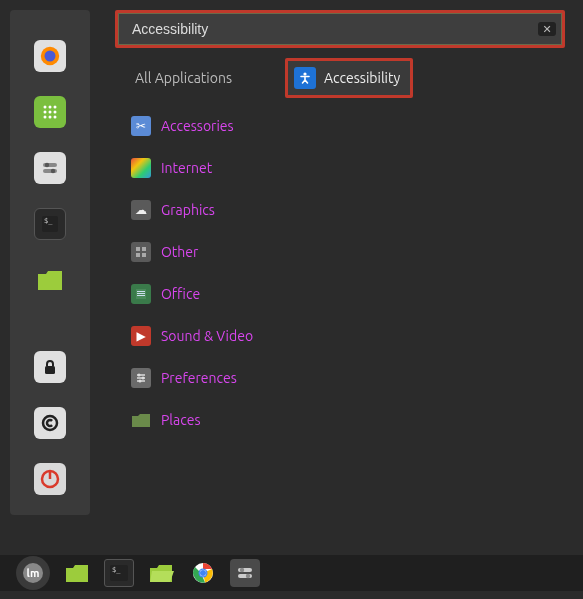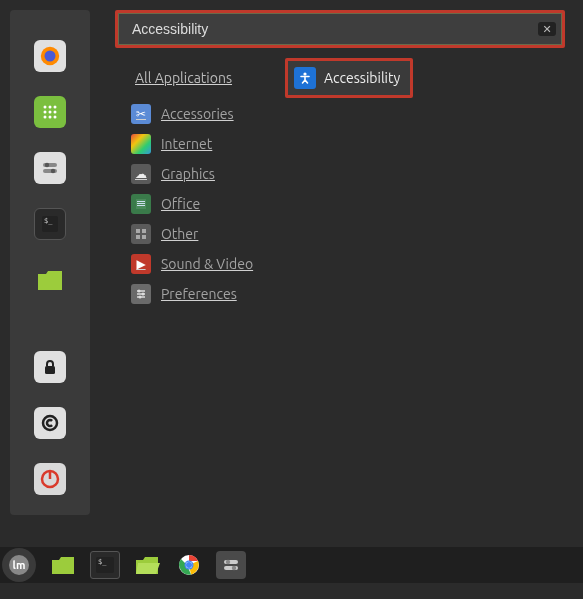--- a/index.html
+++ b/index.html
@@ -95,9 +95,8 @@
       width: 160px;
       display: flex;
       flex-direction: column;
-      gap: 6px;
+      gap: 18px;
       padding-top: 8px;
-      text-decoration: underline;
     }
     .cat-all {
       color: #bbb;

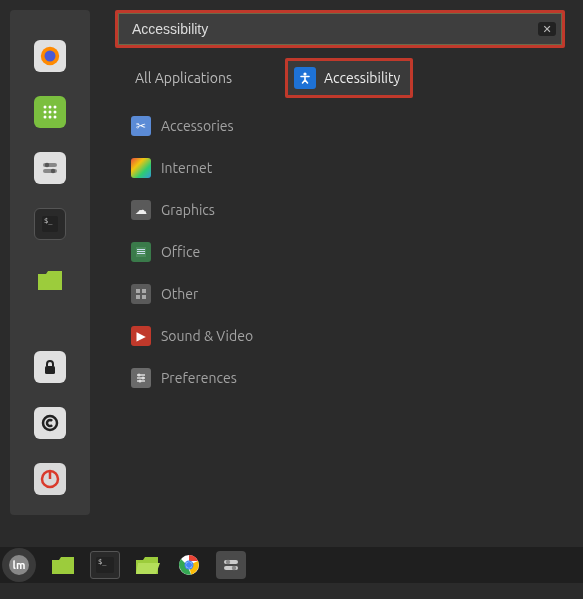--- a/index.html
+++ b/index.html
@@ -120,7 +120,7 @@
       font-size: 12px;
       flex-shrink: 0;
     }
-    .cat-label { color: #a3a3a3; }
+    .cat-label { color: #d946ef; }
     .results {
       flex: 1;
       padding-top: 0px;

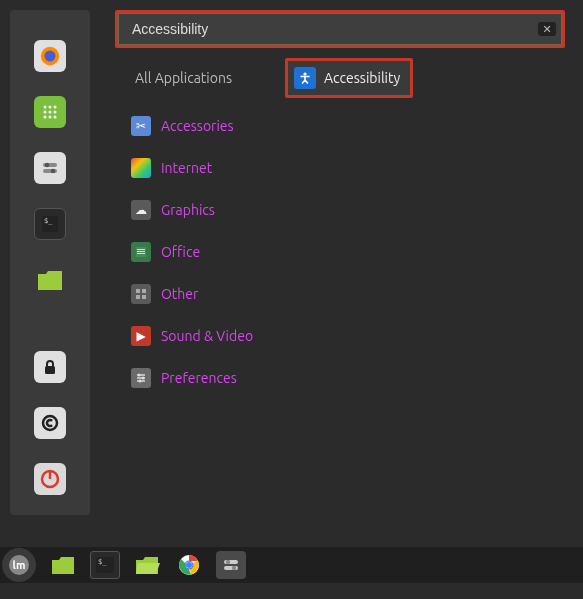--- a/index.html
+++ b/index.html
@@ -273,18 +273,6 @@
       </div>
 
       <div class="cat-item">
-        <span class="cat-icon" style="background:#3a7a4a">
-          <svg width="14" height="14" viewBox="0 0 14 14">
-              <rect x="2" y="2" width="10" height="10" fill="#4a8a5a"></rect>
-              <rect x="3" y="4" width="8" height="1" fill="#cde"></rect>
-              <rect x="3" y="6" width="8" height="1" fill="#cde"></rect>
-              <rect x="3" y="8" width="8" height="1" fill="#cde"></rect>
-            </svg>
-        </span>
-        <span class="cat-label">Office</span>
-      </div>
-
-      <div class="cat-item">
         <span class="cat-icon" style="background:#5a5a5a">
           <svg width="14" height="14" viewBox="0 0 14 14">
               <g fill="#aaa">
@@ -296,6 +284,18 @@
             </svg>
         </span>
         <span class="cat-label">Other</span>
+      </div>
+
+      <div class="cat-item">
+        <span class="cat-icon" style="background:#3a7a4a">
+          <svg width="14" height="14" viewBox="0 0 14 14">
+              <rect x="2" y="2" width="10" height="10" fill="#4a8a5a"></rect>
+              <rect x="3" y="4" width="8" height="1" fill="#cde"></rect>
+              <rect x="3" y="6" width="8" height="1" fill="#cde"></rect>
+              <rect x="3" y="8" width="8" height="1" fill="#cde"></rect>
+            </svg>
+        </span>
+        <span class="cat-label">Office</span>
       </div>
 
       <div class="cat-item">

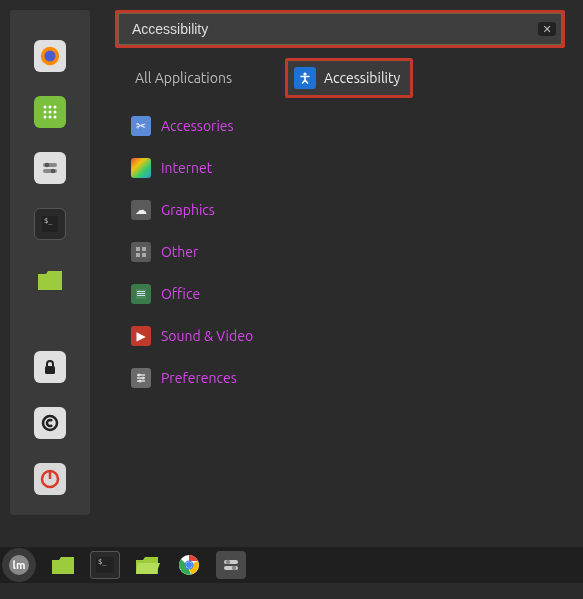--- a/index.html
+++ b/index.html
@@ -322,6 +322,14 @@
         <span class="cat-label">Preferences</span>
       </div>
 
+      <div class="cat-item">
+        <span class="cat-icon" style="background:transparent">
+          <svg width="20" height="16" viewBox="0 0 20 16">
+              <path d="M1 4 L7 4 L9 2 L19 2 L19 15 L1 15 Z" fill="#6a8a4a"></path>
+            </svg>
+        </span>
+        <span class="cat-label">Places</span>
+      </div>
 
     </div>
 

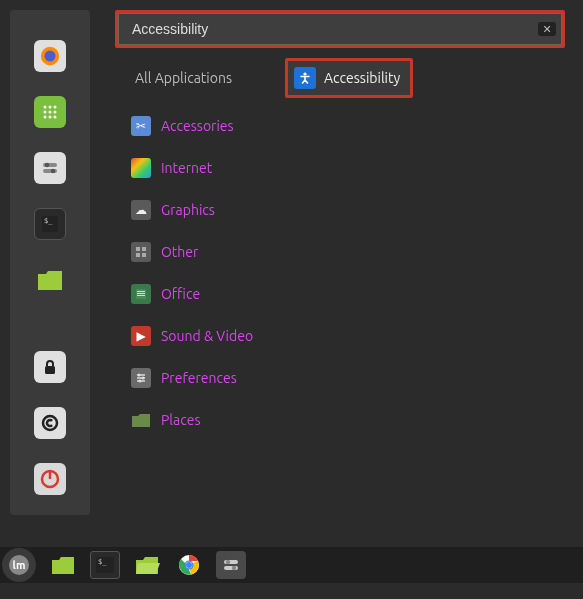--- a/index.html
+++ b/index.html
@@ -151,13 +151,13 @@
     .taskbar {
       position: absolute;
       left: 0;
-      bottom: 16px;
+      bottom: 8px;
       width: 100%;
       height: 36px;
       background: #1f1f1f;
       display: flex;
       align-items: center;
-      padding-left: 2px;
+      padding-left: 16px;
       gap: 12px;
     }
     .task-start {

